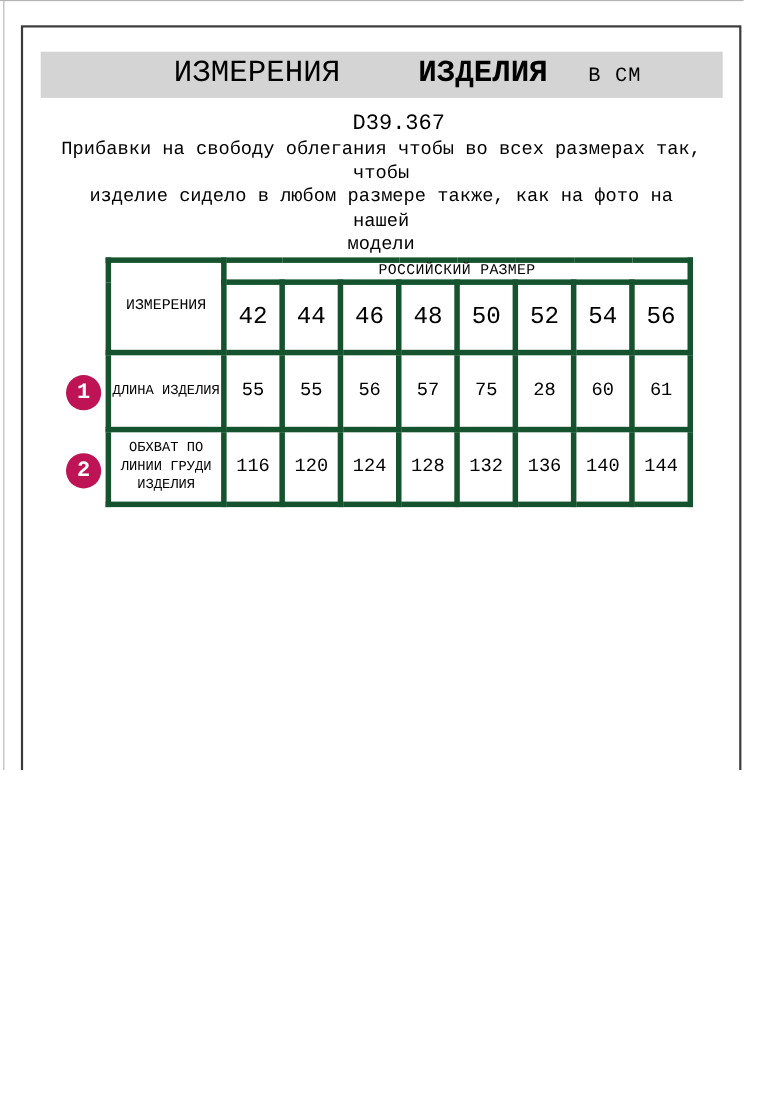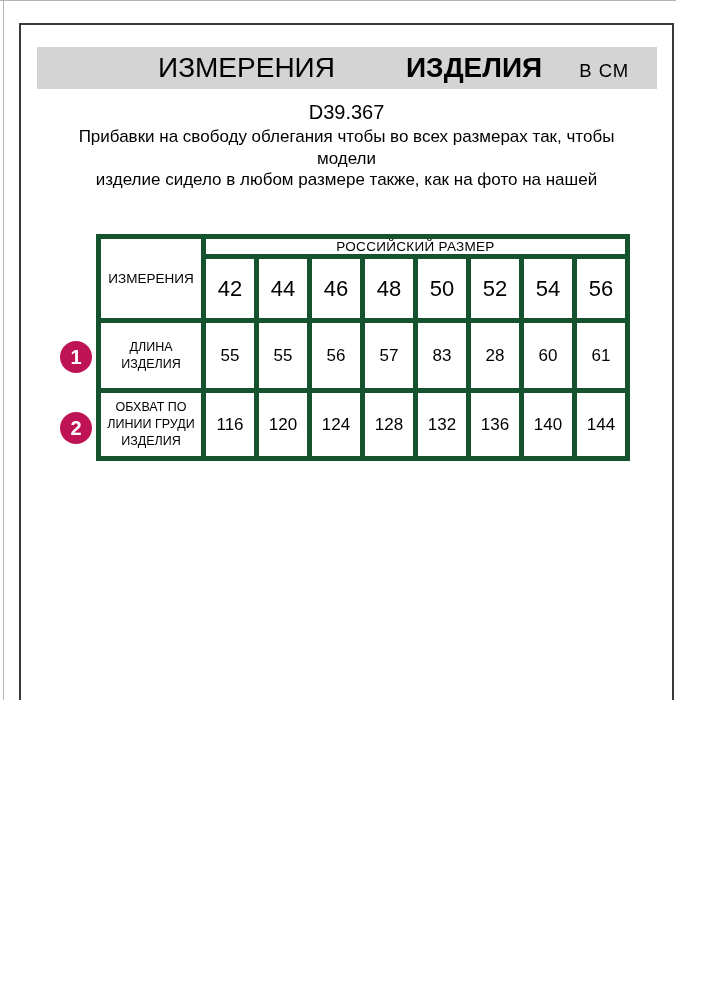--- a/index.html
+++ b/index.html
@@ -5,7 +5,7 @@
   html,body { margin:0; padding:0; background:#fff; }
   .page {
     position:relative; width:707px; height:700px; background:#ffffff;
-    font-family:Liberation Sans, sans-serif; color:#000;
+    font-family:Liberation Mono, monospace; color:#000;
     overflow:hidden;
   }
   .edge-top { position:absolute; left:0; top:0; width:676px; height:1px; background:#b4b4b4; }

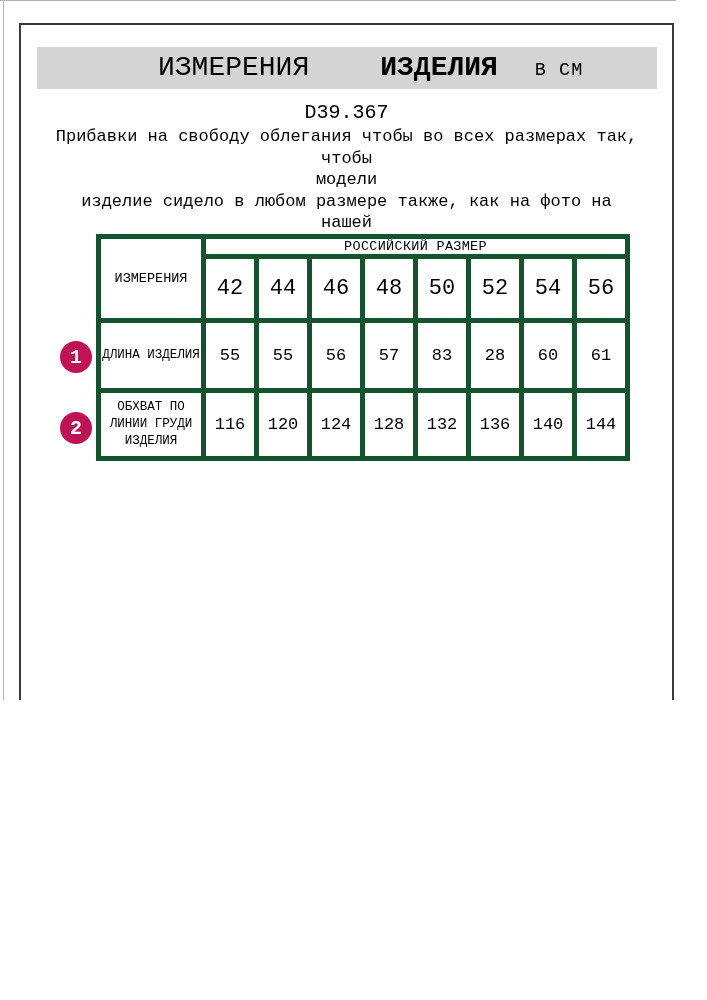--- a/index.html
+++ b/index.html
@@ -24,7 +24,7 @@
   .title-units { font-size:18.5px; letter-spacing:1px; margin-left:37px; }
   .product-code {
     position:absolute; left:19px; top:101px; width:655px;
-    text-align:center; font-size:20px;
+    text-align:center; font-size:20px;padding-left:16px;
   }
   .description {
     position:absolute; left:54px; top:126px; width:585px;

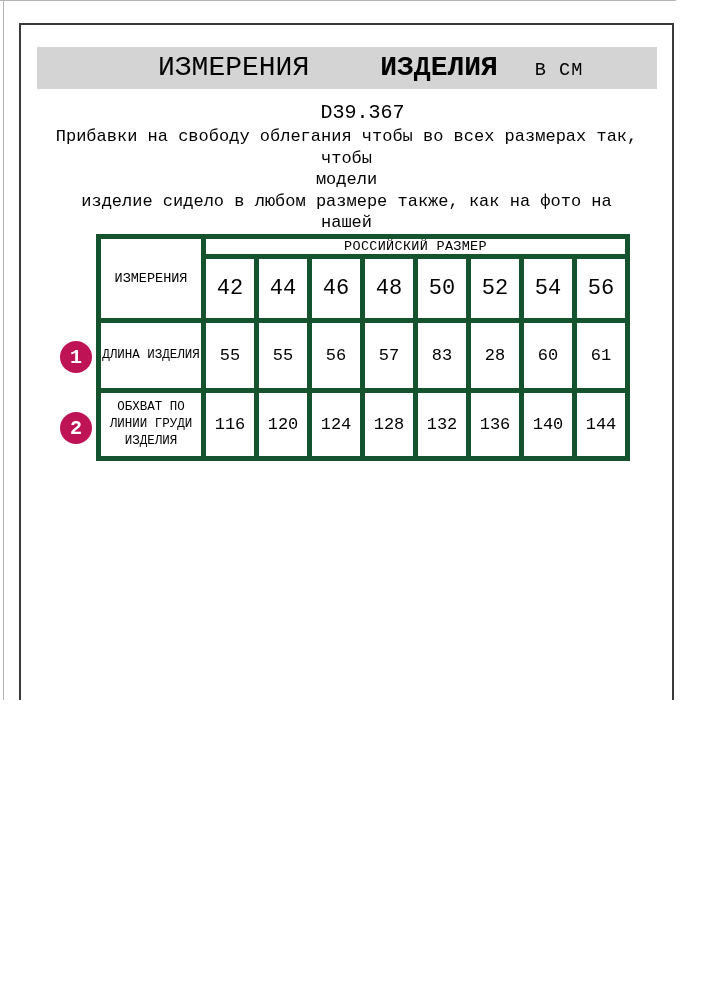--- a/index.html
+++ b/index.html
@@ -76,8 +76,8 @@
 
   <div class="description">
     <div>Прибавки на свободу облегания чтобы во всех размерах так, чтобы</div>
+    <div>изделие сидело в любом размере также, как на фото на нашей</div>
     <div>модели</div>
-    <div>изделие сидело в любом размере также, как на фото на нашей</div>
   </div>
 
   <table class="size-table">

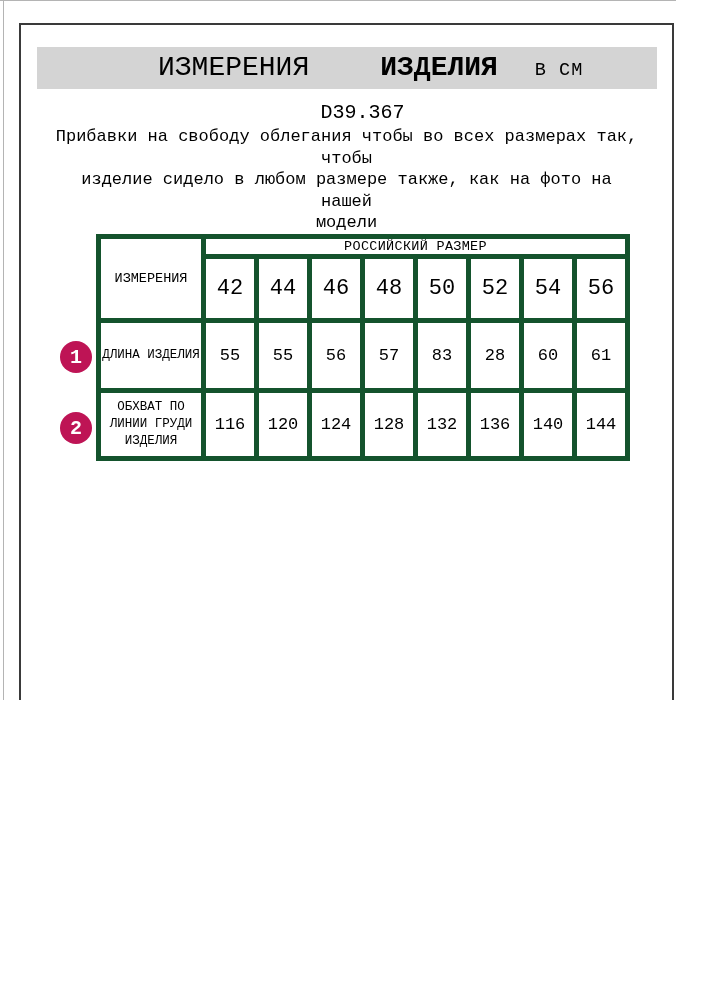--- a/index.html
+++ b/index.html
@@ -102,7 +102,7 @@
       <td class="val-cell">55</td>
       <td class="val-cell">56</td>
       <td class="val-cell">57</td>
-      <td class="val-cell">83</td>
+      <td class="val-cell">75</td>
       <td class="val-cell">28</td>
       <td class="val-cell">60</td>
       <td class="val-cell">61</td>

